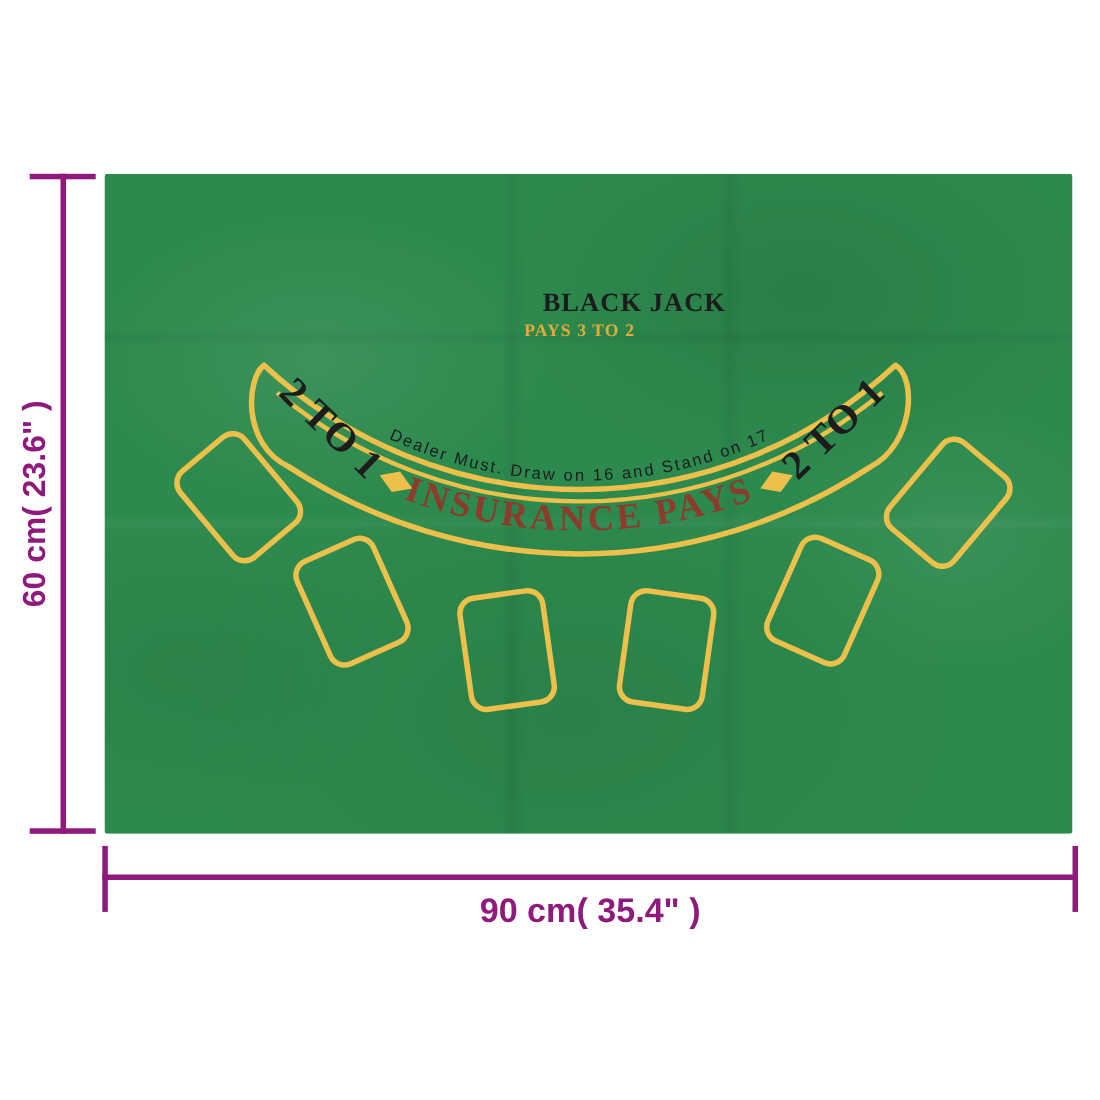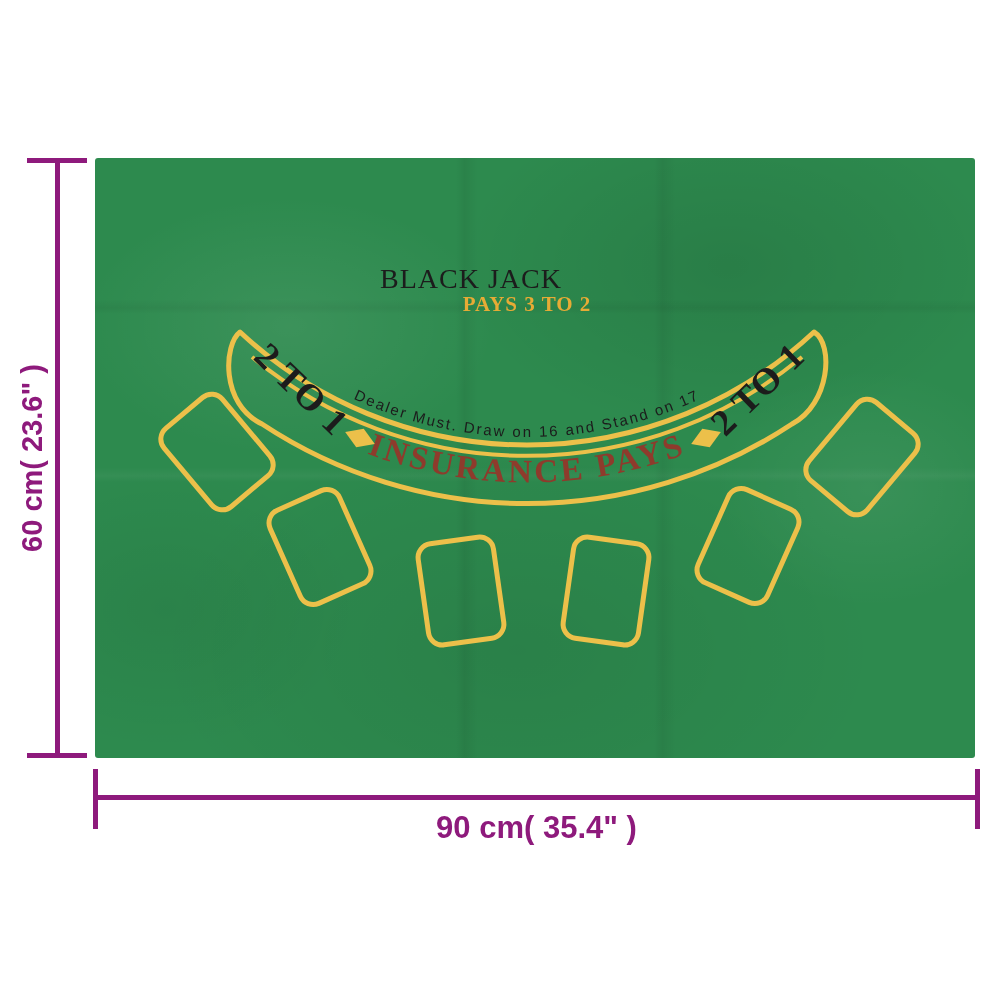--- a/index.html
+++ b/index.html
@@ -23,8 +23,8 @@
   .mat svg{position:absolute;left:0;top:0;}
 
   
-  .bj-title{position:absolute;left:380px;top:263px;width:280px;text-align:left;
-            font-family:"Liberation Serif",serif;font-weight:normal;font-size:28px;
+  .bj-title{position:absolute;left:380px;top:263px;width:280px;text-align:right;
+            font-family:"Liberation Serif",serif;font-weight:bold;font-size:24px;
             letter-spacing:1px;color:#1c1c1c;}
   .bj-sub{position:absolute;left:427px;top:292px;width:200px;text-align:center;
           font-family:"Liberation Serif",serif;font-weight:bold;font-size:21px;

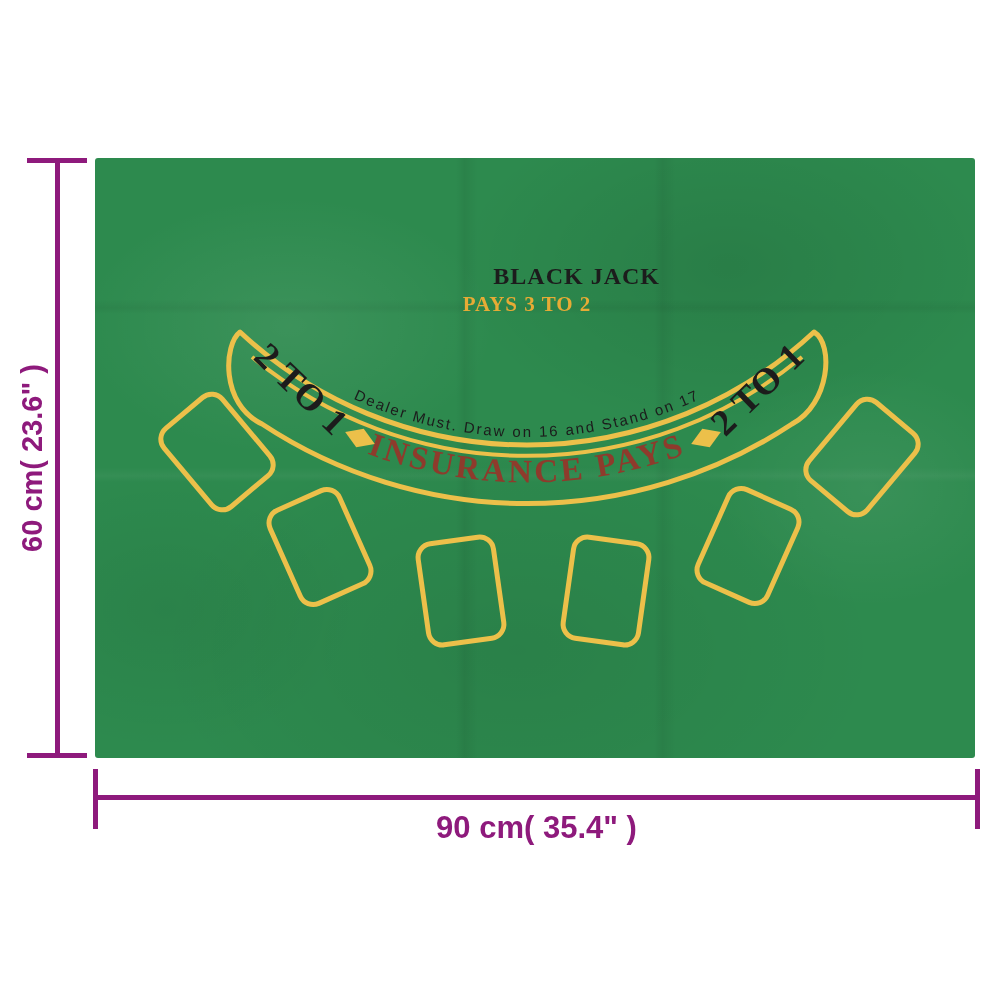--- a/index.html
+++ b/index.html
@@ -27,7 +27,7 @@
             font-family:"Liberation Serif",serif;font-weight:bold;font-size:24px;
             letter-spacing:1px;color:#1c1c1c;}
   .bj-sub{position:absolute;left:427px;top:292px;width:200px;text-align:center;
-          font-family:"Liberation Serif",serif;font-weight:bold;font-size:21px;
+          font-family:"Liberation Serif",serif;font-weight:bold;font-size:16px;
           letter-spacing:1px;color:#e7ab35;}
 
   

